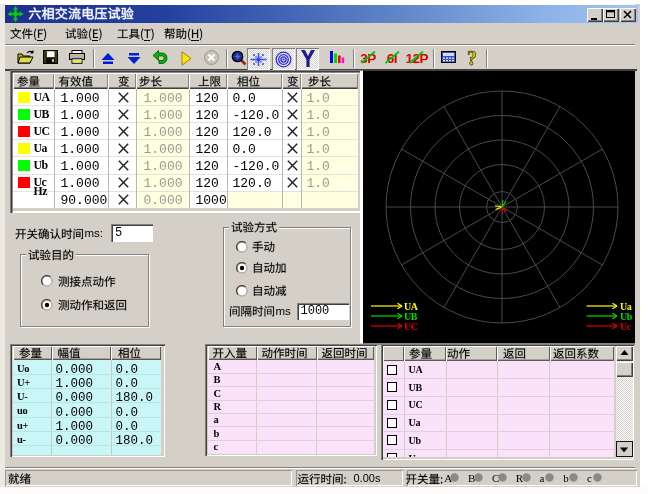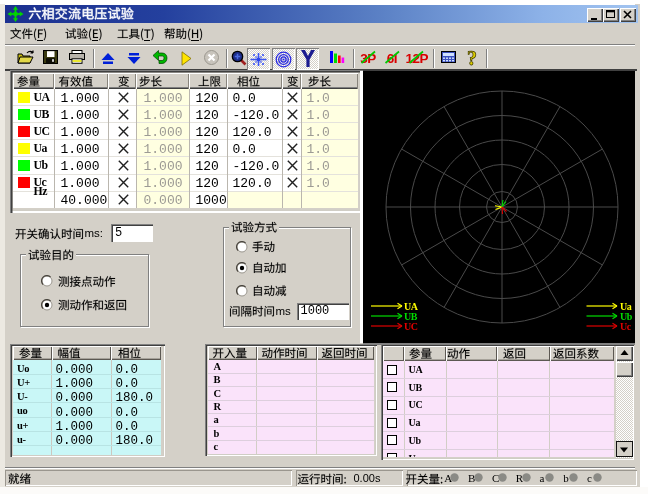--- a/index.html
+++ b/index.html
@@ -326,7 +326,7 @@
     </svg>
     <div style="position:absolute;left:306.5px;top:177.1px;width:40px;height:13px;font-family:'Liberation Mono',monospace;font-size:13px;color:#9c9a94;line-height:13px;">1.0</div>
     <div style="position:absolute;left:33.5px;top:183px;width:22px;height:17.12px;font-family:'Liberation Serif',serif;font-weight:bold;font-size:11.8px;line-height:17.12px;letter-spacing:-0.5px;">Hz</div>
-    <div style="position:absolute;left:60.5px;top:194.22px;width:46px;height:13px;font-family:'Liberation Mono',monospace;font-size:13px;color:#000;line-height:13px;">40.000</div>
+    <div style="position:absolute;left:60.5px;top:194.22px;width:46px;height:13px;font-family:'Liberation Mono',monospace;font-size:13px;color:#000;line-height:13px;">90.000</div>
     <svg style="position:absolute;left:117.5px;top:194.42px" width="11" height="11" viewBox="0 0 11 11">
       <path d="M0.8 0.8 L10.2 10.2 M10.2 0.8 L0.8 10.2" stroke="#202020" stroke-width="1.4"></path>
     </svg>

